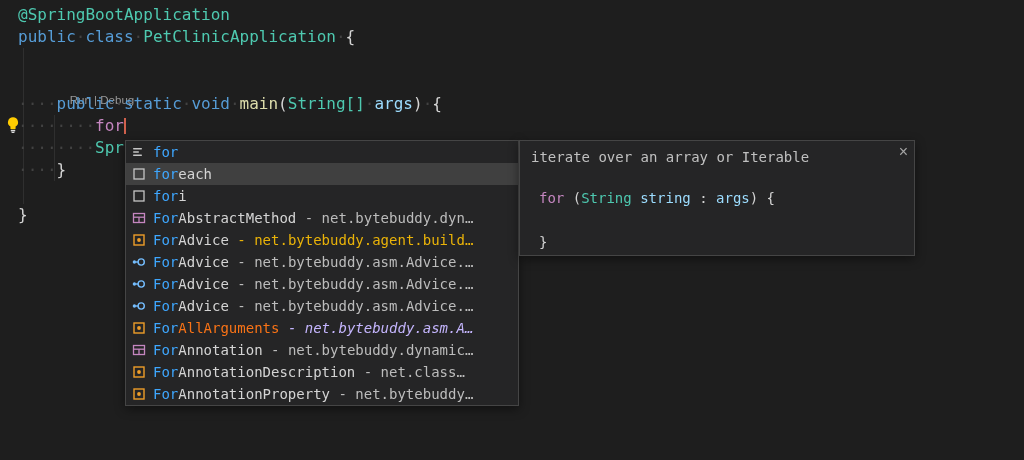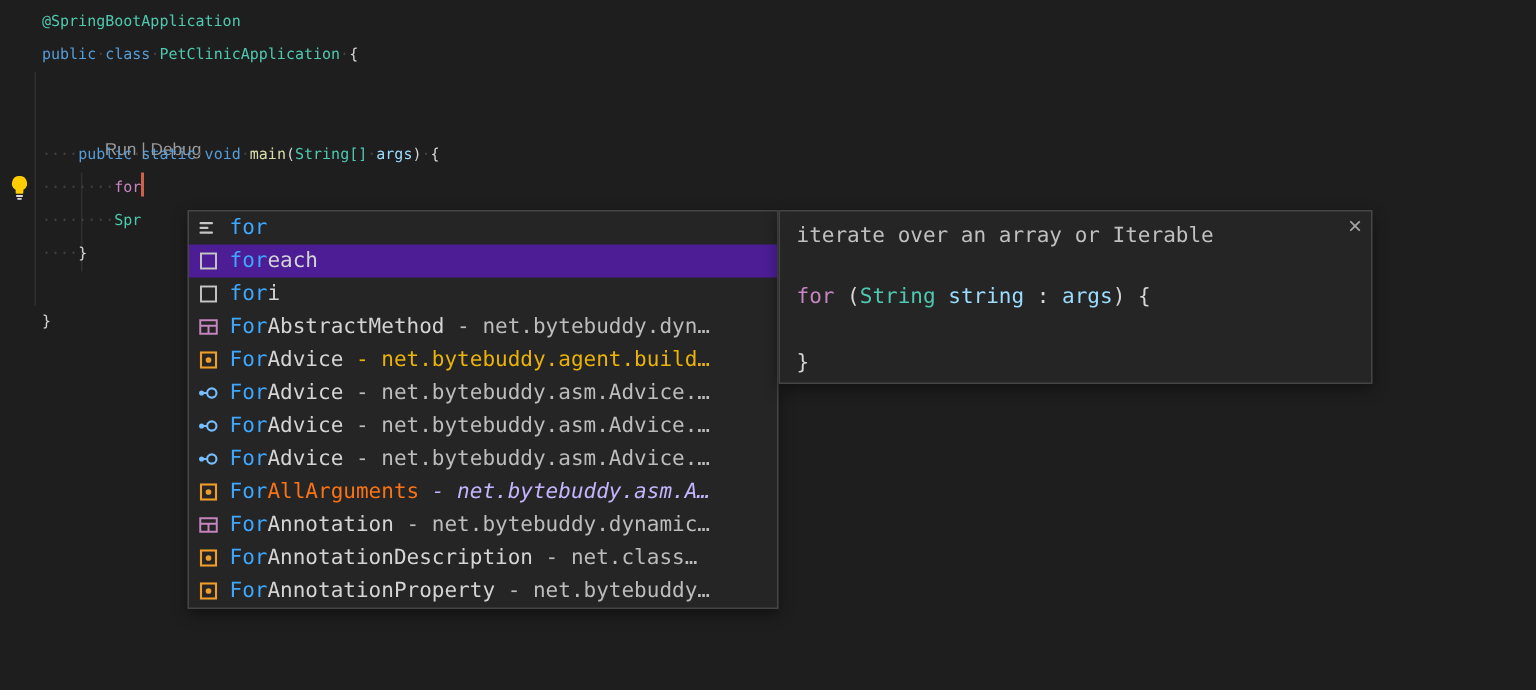--- a/index.html
+++ b/index.html
@@ -10,8 +10,8 @@
     font-family:"DejaVu Sans Mono","Liberation Mono",monospace;
   }
   .code-line {
-    position:absolute; left:28px; height:22px; line-height:22px;
-    font-size:10px; white-space:pre; cursor:text;text-align:center;
+    position:absolute; left:18px; height:22px; line-height:22px;
+    font-size:16px; white-space:pre; cursor:text;text-align:center;
   }
   .cursor { display:inline-block; width:2px; height:16px; vertical-align:-3px; }
   .codelens {

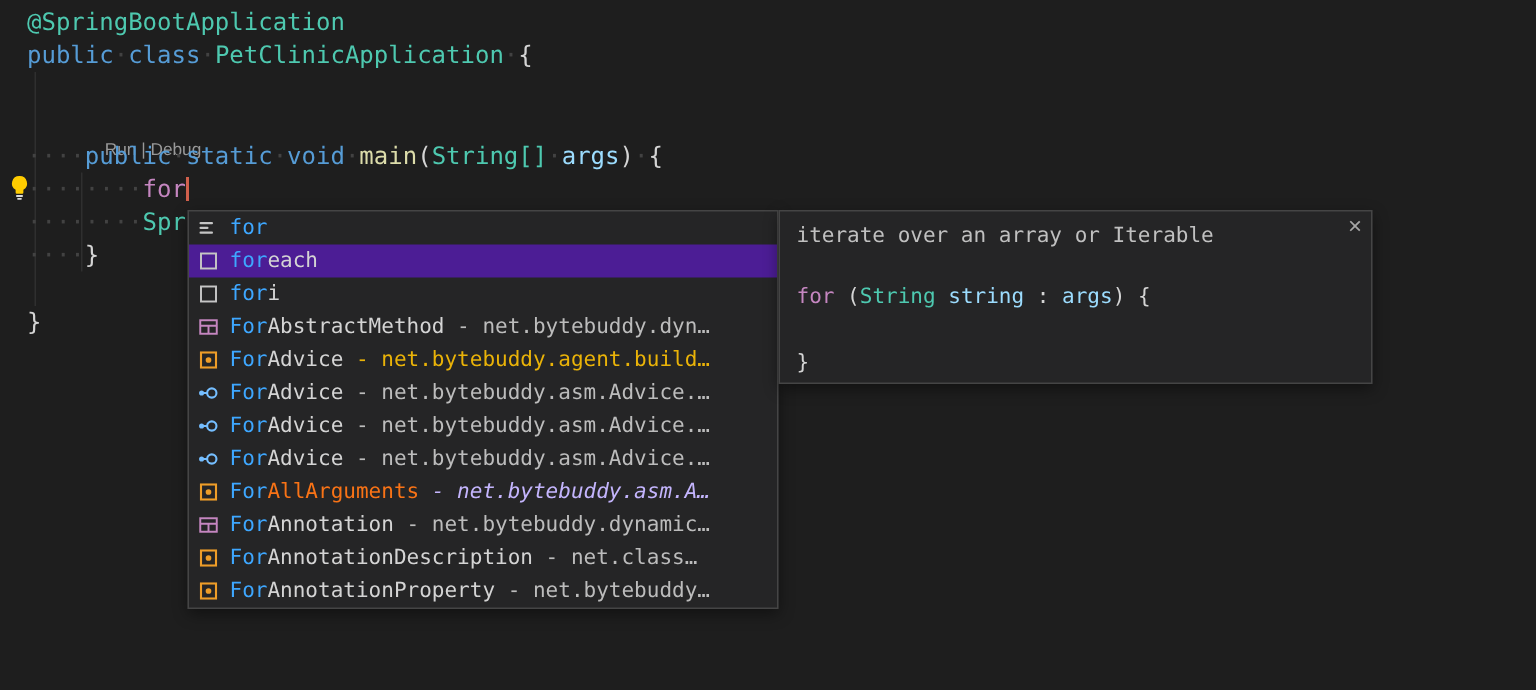--- a/index.html
+++ b/index.html
@@ -96,7 +96,7 @@
               <rect x="2" y="7.2" width="6" height="1.5" rx="0.7" fill="#c5c5c5"></rect>
               <rect x="2" y="10.4" width="9" height="1.5" rx="0.7" fill="#c5c5c5"></rect>
             </svg></span><span class="s-label"><span style="color: rgb(62, 167, 255);">for</span><span style="color: rgb(212, 212, 212);"></span><span style="color: rgb(188, 188, 188);"></span></span></div>
-        <div class="s-item selected" style="background: #4c1d95;"><span class="s-icon"><svg width="16" height="16" viewBox="0 0 16 16">
+        <div class="s-item selected" style="background: #404040;"><span class="s-icon"><svg width="16" height="16" viewBox="0 0 16 16">
               <rect x="3" y="3" width="10" height="10" fill="none" stroke="#c5c5c5" stroke-width="1.3"></rect>
             </svg></span><span class="s-label"><span style="color: rgb(62, 167, 255);">for</span><span style="color: rgb(212, 212, 212);">each</span><span style="color: rgb(188, 188, 188);"></span></span></div>
         <div class="s-item"><span class="s-icon"><svg width="16" height="16" viewBox="0 0 16 16">

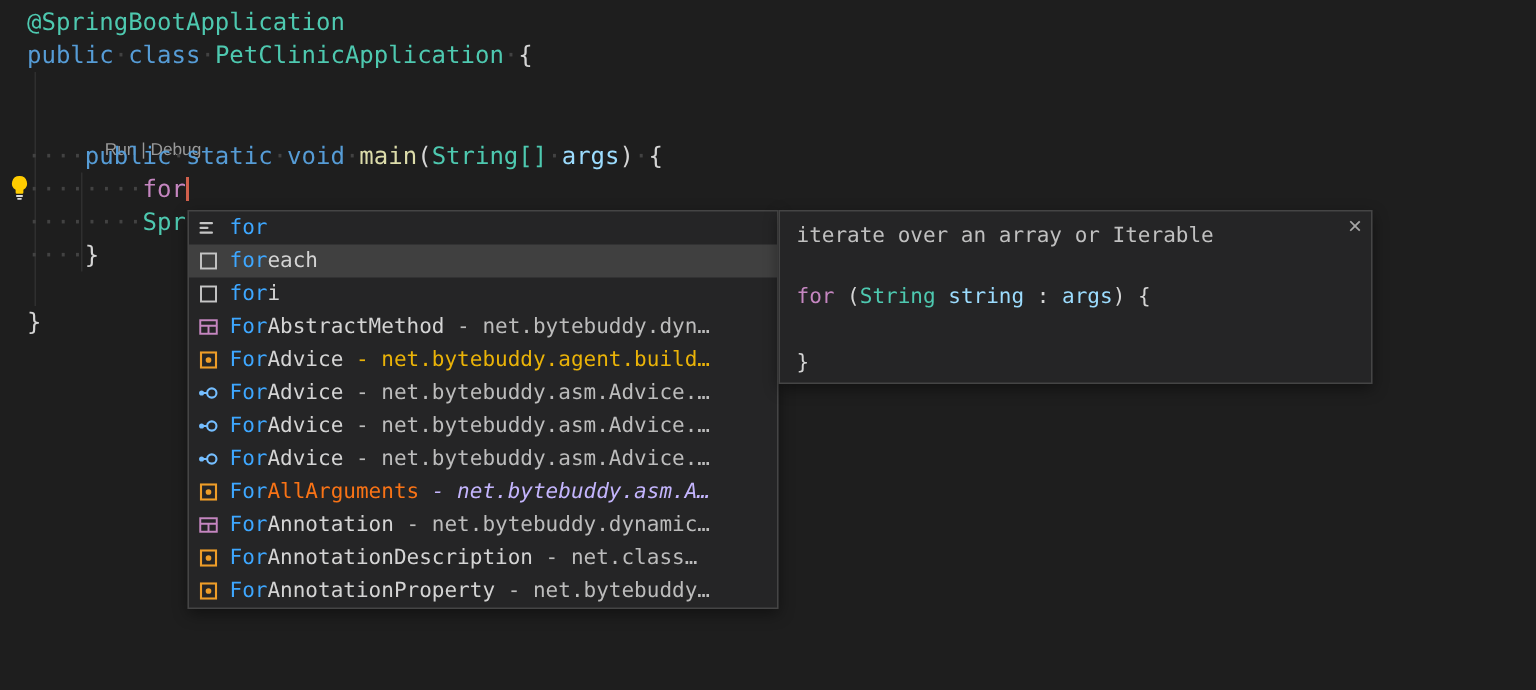--- a/index.html
+++ b/index.html
@@ -57,7 +57,7 @@
     font-family:"Liberation Sans",sans-serif;
   }
   .docs-code-line {
-    position:absolute; left:11px; height:22px; line-height:22px; white-space:pre;
+    position:absolute; left:19px; height:22px; line-height:22px; white-space:pre;
   }
 </style>
 </head>

